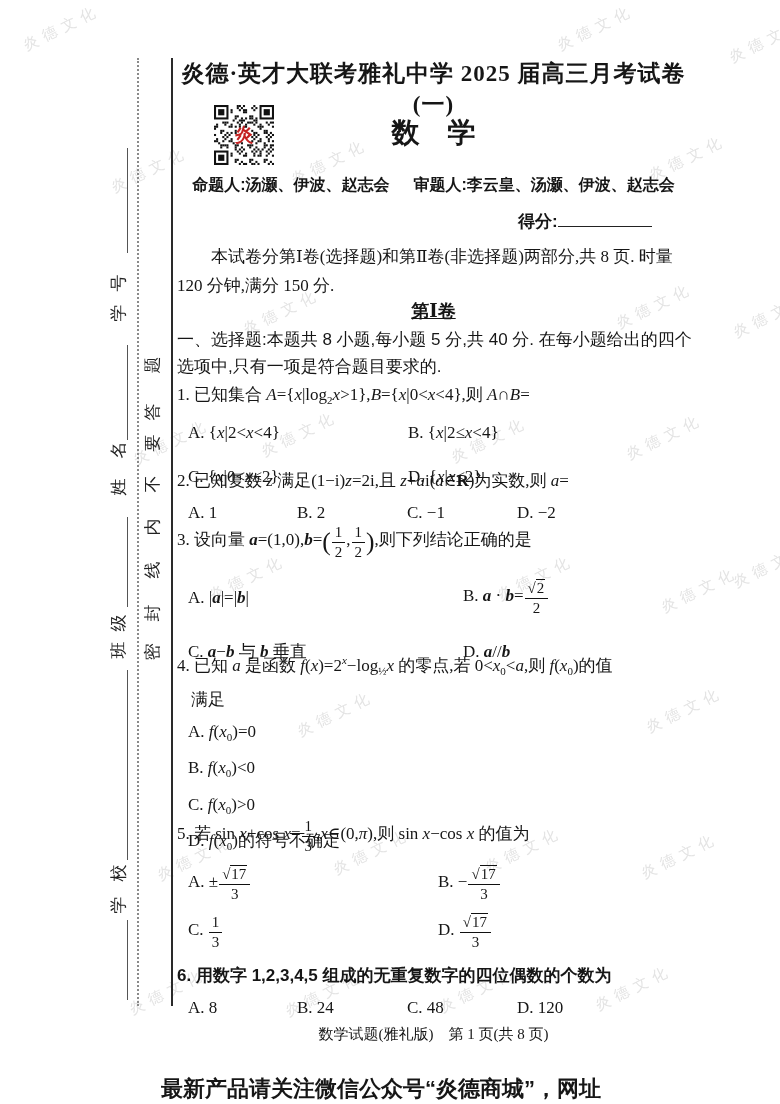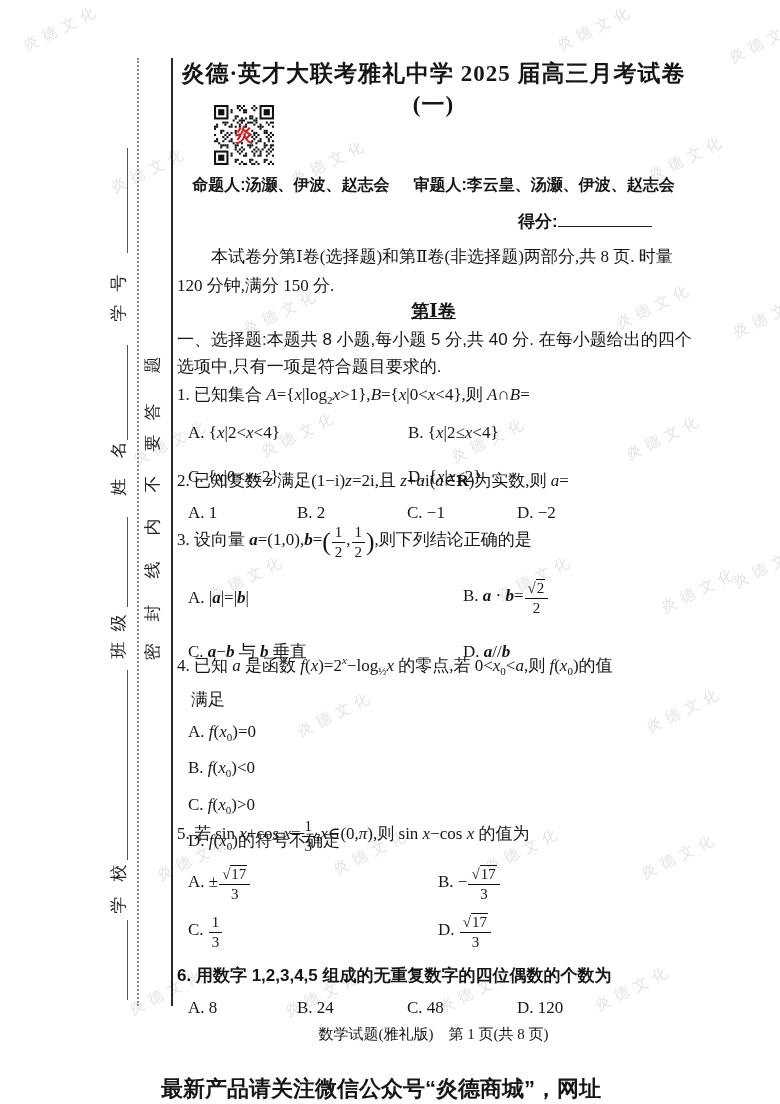--- a/index.html
+++ b/index.html
@@ -322,6 +322,7 @@
     <text x="14.5" y="17.5" font-size="9" fill="#c42222" text-anchor="middle" font-family="'Liberation Sans',sans-serif" font-weight="bold">炎</text>
   </svg>
 
+  <div class="subject">数　学</div>
 
   <div class="setters">
     <span>命题人:汤灏、伊波、赵志会</span><span>审题人:李云皇、汤灏、伊波、赵志会</span>

